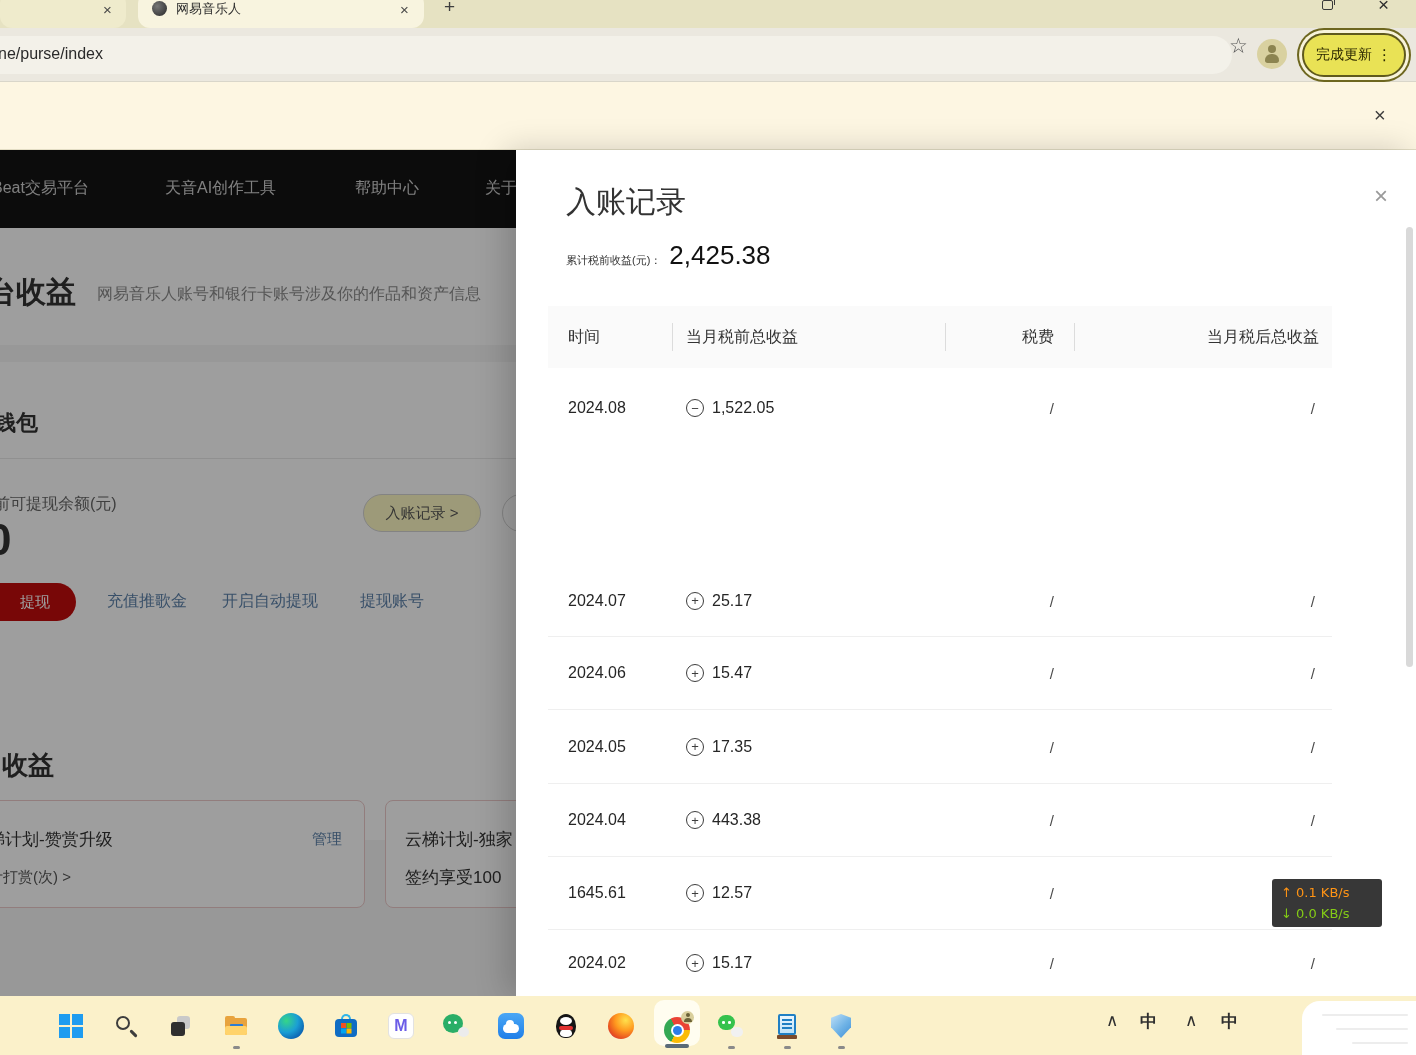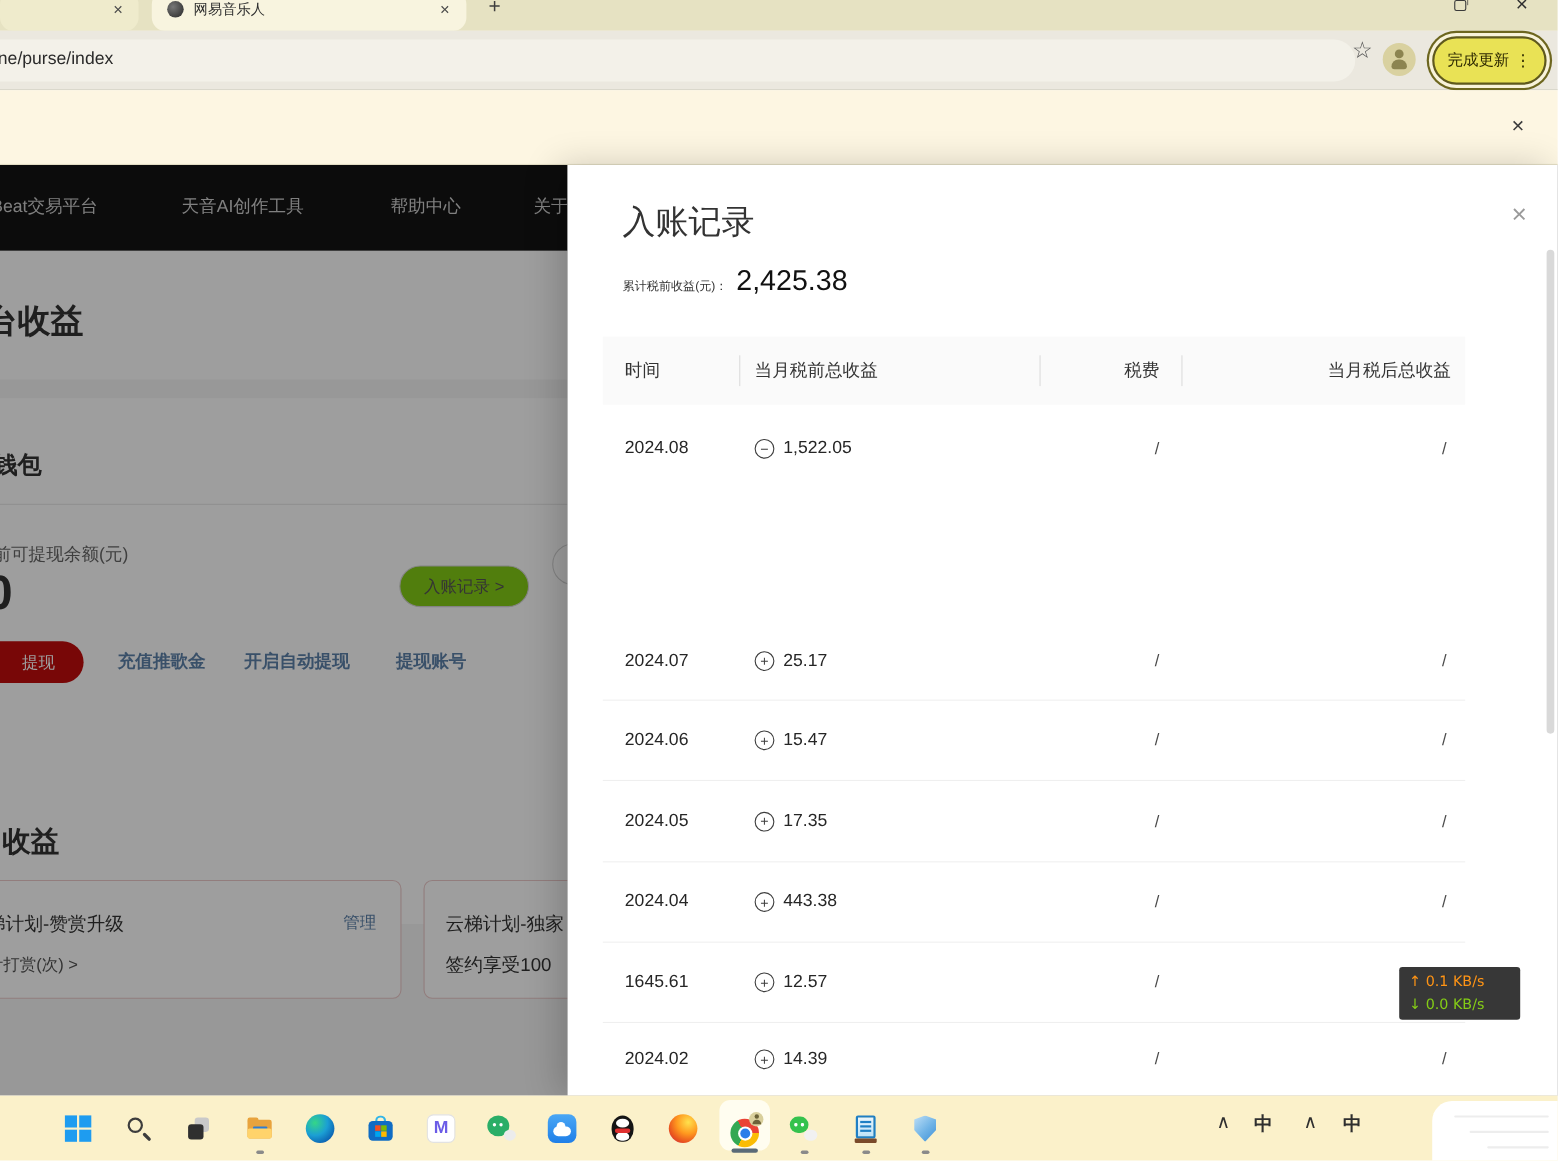--- a/index.html
+++ b/index.html
@@ -230,6 +230,7 @@
   <div id="sec-head" class="white-sec"></div>
   <div id="sec-wallet" class="white-sec"></div>
   <div id="lp-heading" class="abs">台收益</div>
+  <div id="lp-subtitle" class="abs">网易音乐人账号和银行卡账号涉及你的作品和资产信息</div>
   <div id="lp-wallet-title" class="abs">钱包</div>
   <div id="lp-wallet-divider" class="abs"></div>
   <div id="lp-balance-label" class="abs">前可提现余额(元)</div>

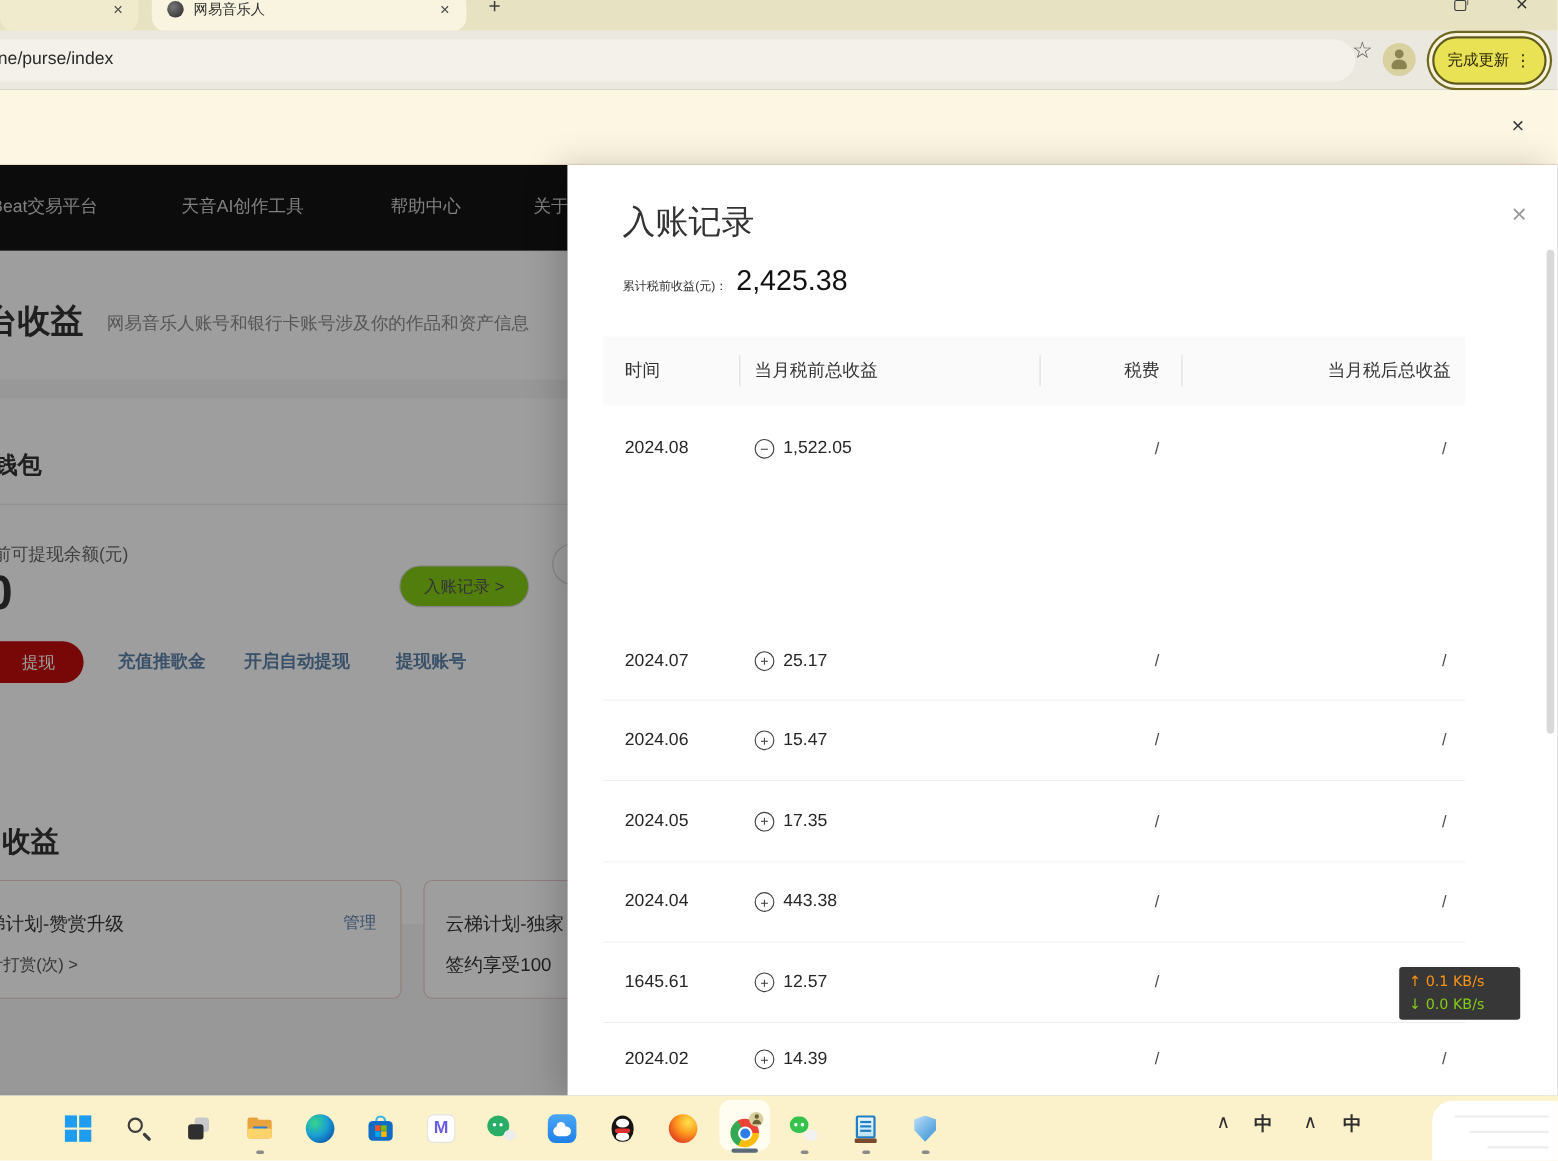--- a/index.html
+++ b/index.html
@@ -56,7 +56,7 @@
   #lp-balance-label { left:-6px; top:344px; font-size:16px; color:#666; white-space:nowrap; }
   #lp-balance-value { left:-13px; top:365px; font-size:44px; font-weight:bold; color:#333; }
   #records-pill { left:363px; top:344px; width:118px; height:38px; border:1px solid #d4d4d4; border-radius:19px;
-      display:flex; align-items:center; justify-content:center; font-size:15px; color:#555; background:#84cc16;margin-top:20px; }
+      display:flex; align-items:center; justify-content:center; font-size:15px; color:#555; background:#fef9c3; }
   #records-pill2 { left:502px; top:344px; width:80px; height:38px; border:1px solid #d4d4d4; border-radius:19px; background:#fff; }
   #withdraw-btn { left:-24px; top:433px; width:100px; height:38px; border-radius:19px; background:#c20c0c;
       display:flex; align-items:center; justify-content:flex-end; padding-right:26px; font-size:15px; color:#fff; }

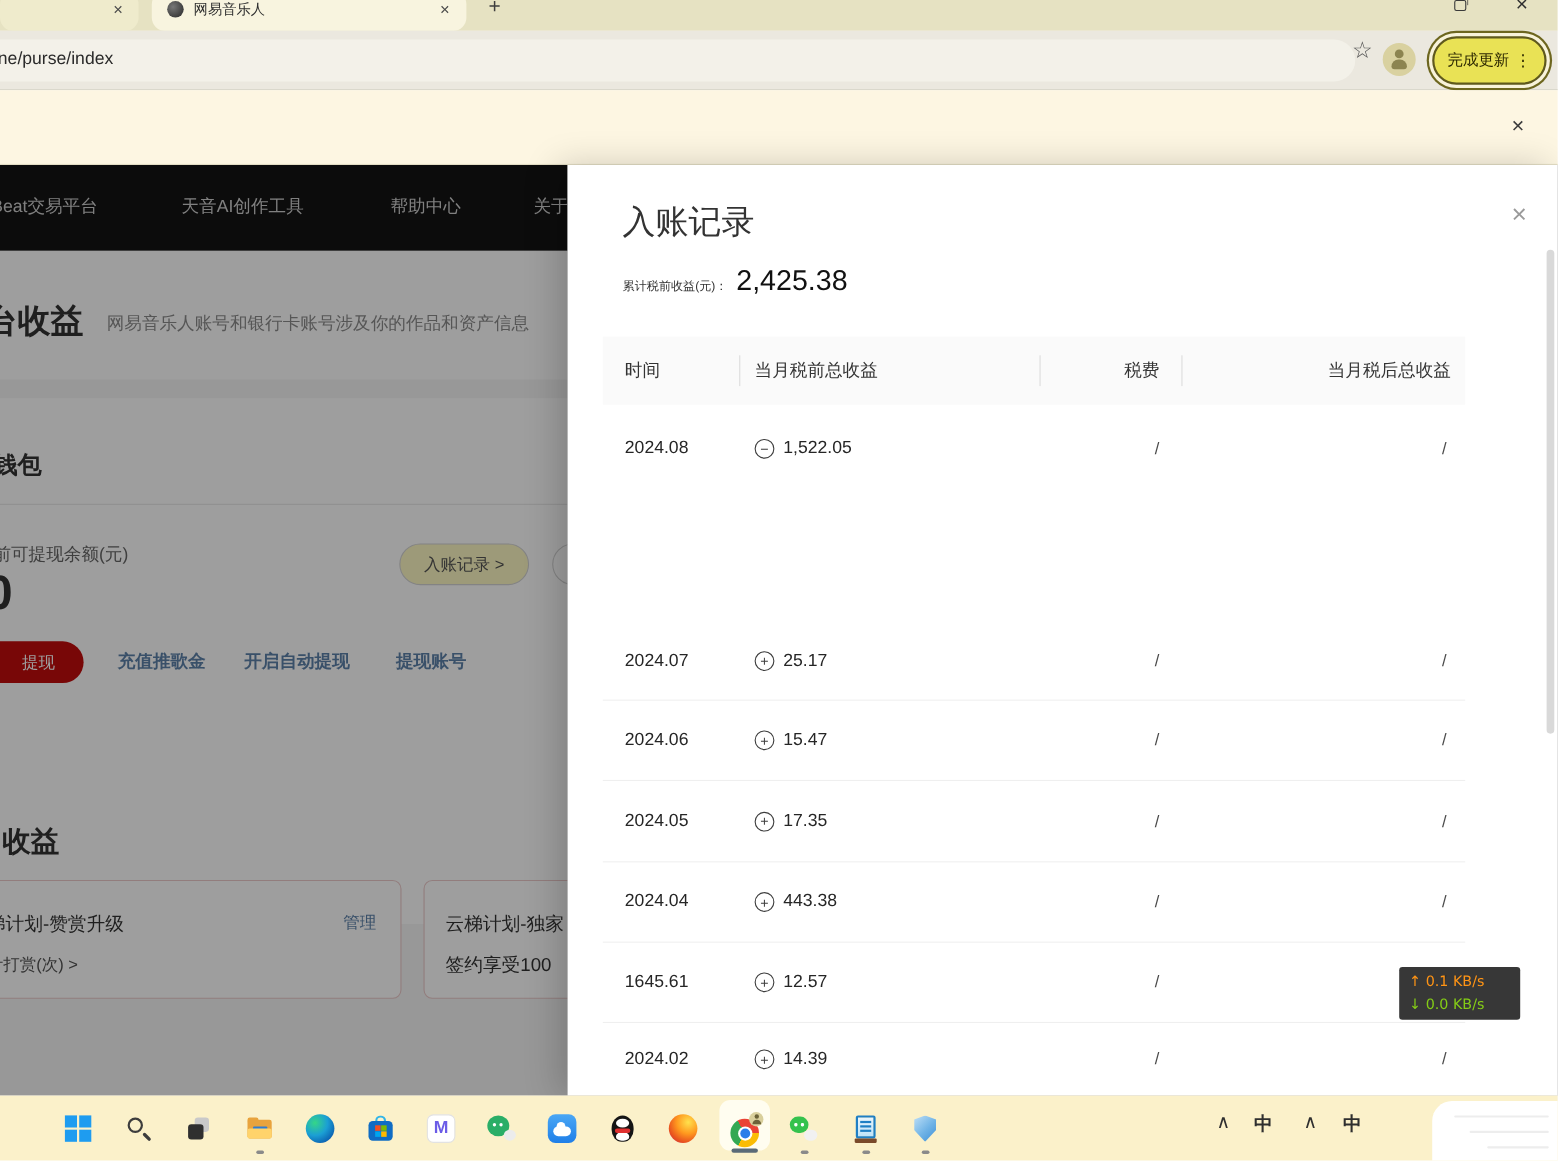--- a/index.html
+++ b/index.html
@@ -60,7 +60,7 @@
   #records-pill2 { left:502px; top:344px; width:80px; height:38px; border:1px solid #d4d4d4; border-radius:19px; background:#fff; }
   #withdraw-btn { left:-24px; top:433px; width:100px; height:38px; border-radius:19px; background:#c20c0c;
       display:flex; align-items:center; justify-content:flex-end; padding-right:26px; font-size:15px; color:#fff; }
-  .lp-link { position:absolute; top:441px; font-size:16px; color:#5d82aa; white-space:nowrap;font-weight:bold; }
+  .lp-link { position:absolute; top:441px; font-size:16px; color:#5d82aa; white-space:nowrap; }
   #lp-link0 { left:107px; } #lp-link1 { left:222px; } #lp-link2 { left:360px; }
   #lp-income-heading { left:2px; top:598px; font-size:26px; font-weight:bold; color:#333; white-space:nowrap; }
   .lp-card { position:absolute; top:650px; height:108px; background:#fff; border:1px solid #eccaca; border-radius:8px; }

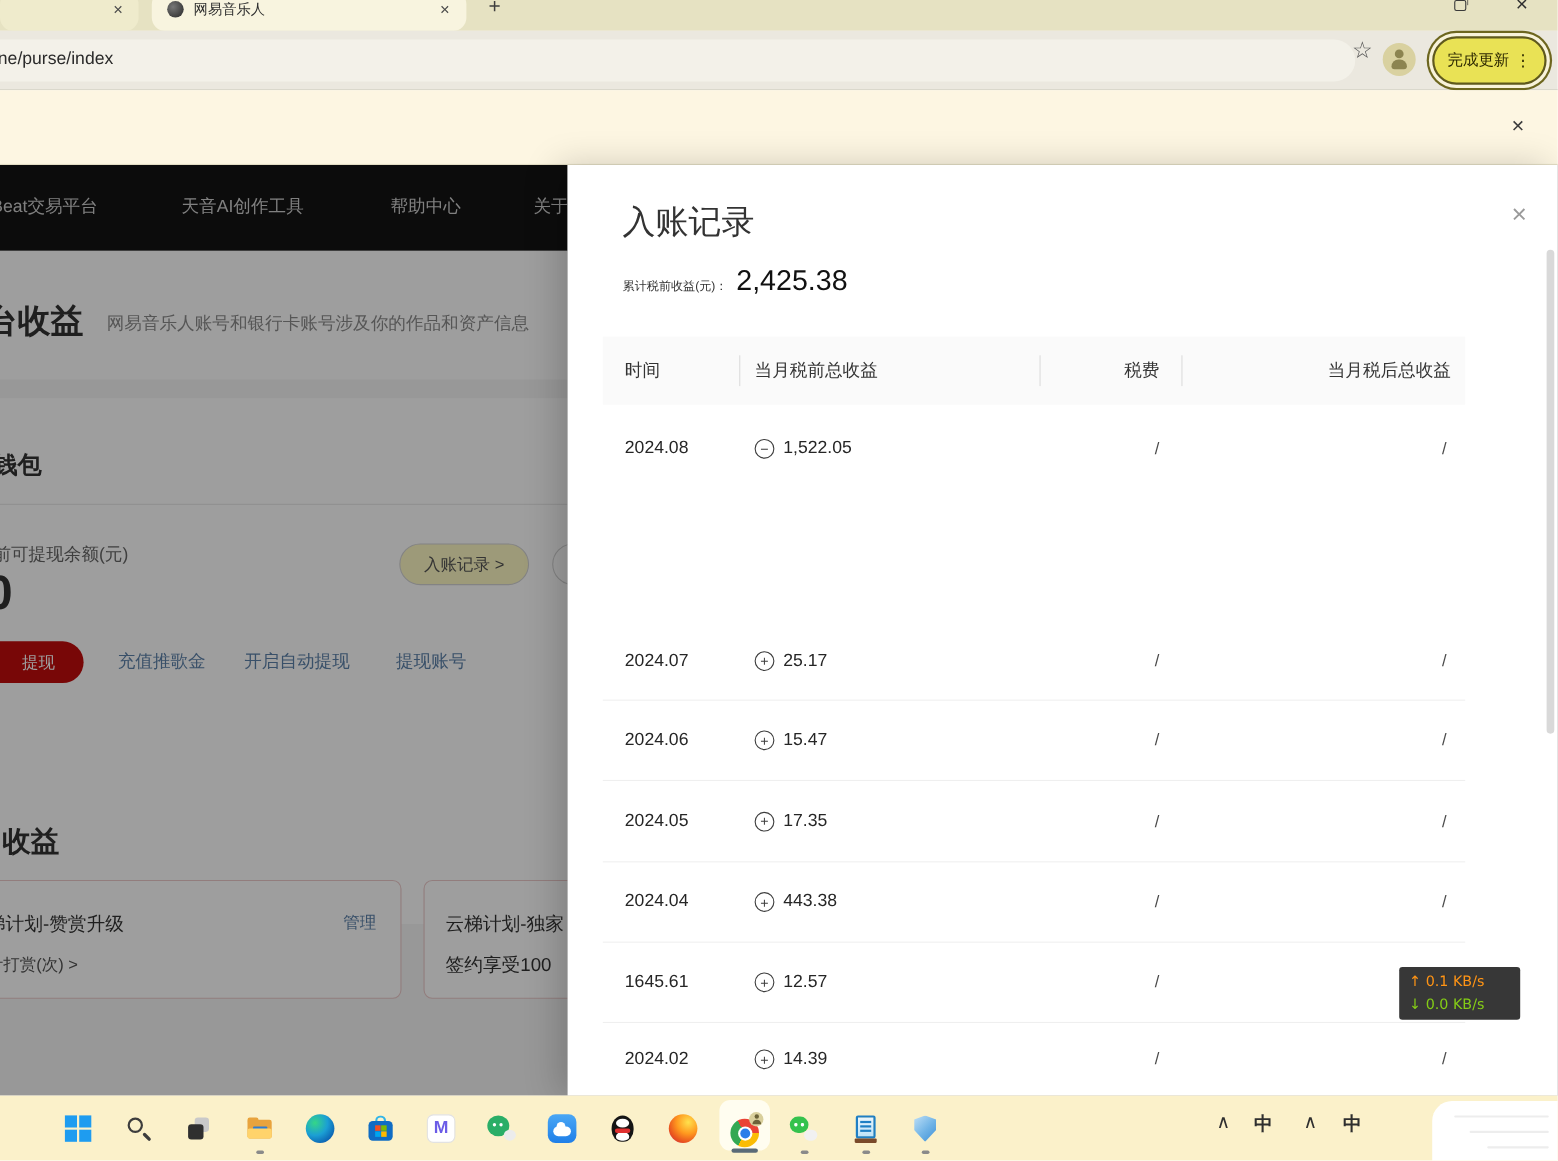--- a/index.html
+++ b/index.html
@@ -332,7 +332,7 @@
       <div class="m">2024.02</div>
       <div class="amt">
           <span class="cir">+</span>
-          <span>14.39</span>
+          <span>15.17</span>
         </div>
       <div class="tax">/</div>
       <div class="aft">/</div>

